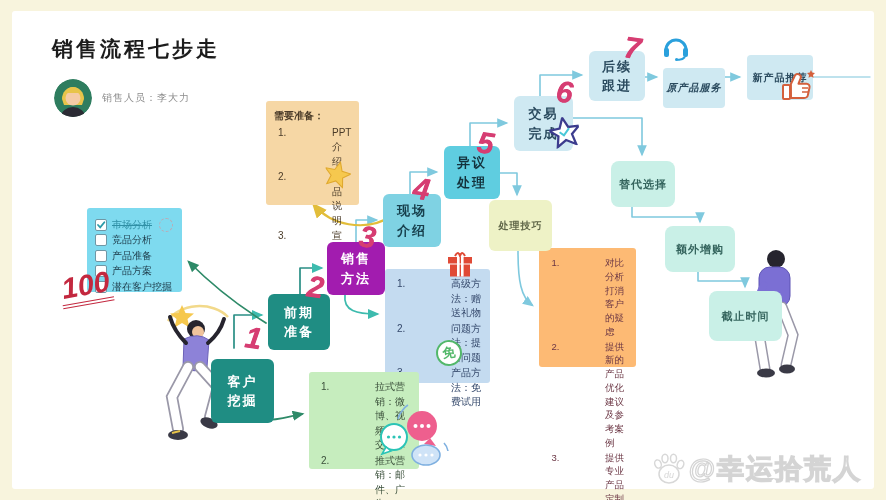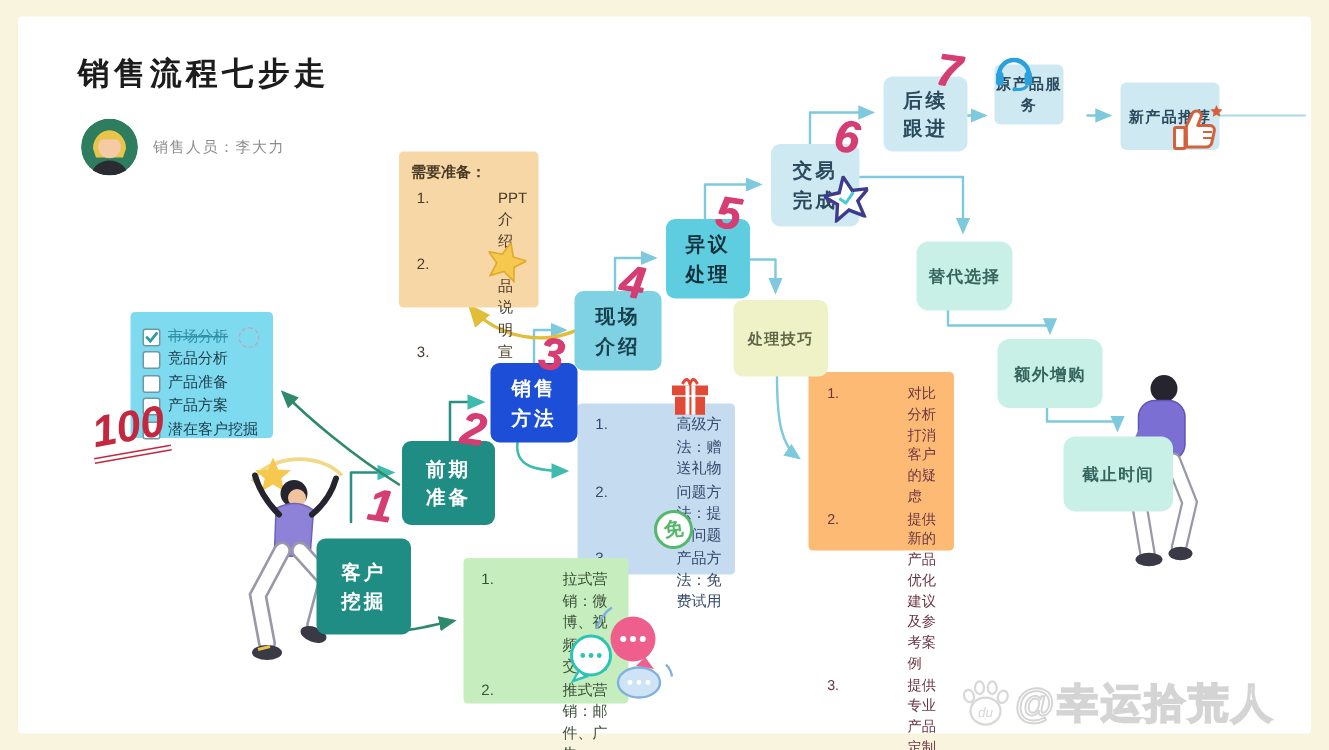--- a/index.html
+++ b/index.html
@@ -32,7 +32,7 @@
   .s5{left:432px;top:135px;width:56px;height:53px;}
   .s6{left:502px;top:85px; width:59px;height:55px;}
   .s7{left:577px;top:40px; width:56px;height:50px;}
-  .fu1{left:651px;top:32px;width:46px;height:40px;}
+  .fu1{left:651px;top:57px;width:62px;height:40px;font-style:italic;}
   .fu2{left:735px;top:44px;width:66px;height:45px;}
   .cl1{left:599px;top:150px;width:64px;height:46px;}
   .cl2{left:653px;top:215px;width:70px;height:46px;}

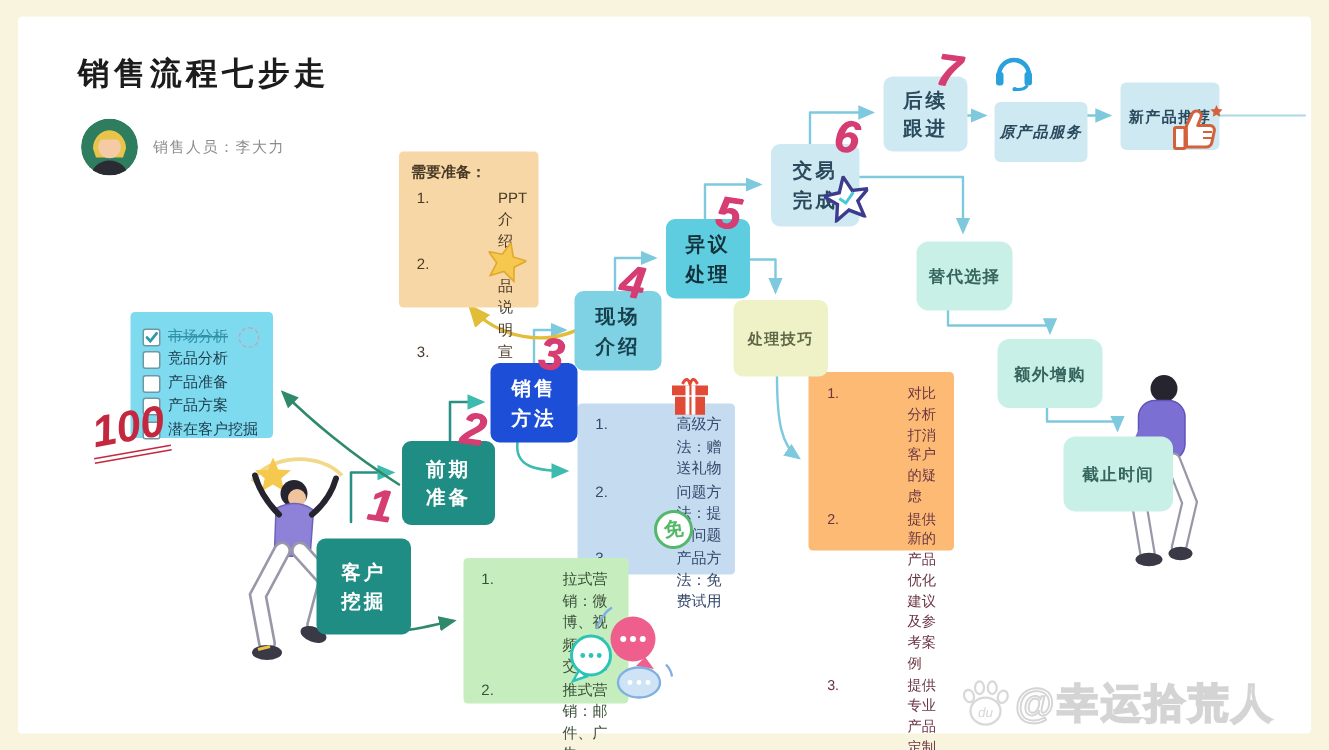--- a/index.html
+++ b/index.html
@@ -17,7 +17,7 @@
   .box{position:absolute;border-radius:6px;display:flex;align-items:center;justify-content:center;text-align:center;box-sizing:border-box;}
   .step span.wrap2{display:inline-block;width:34px;line-height:1.5;}
   .t-dark{background:#1f8d83;color:#fff;font-weight:700;font-size:13px;letter-spacing:2px;}
-  .t-mid {background:#1d4ed8;color:#fff;font-weight:700;font-size:13px;letter-spacing:2px;}
+  .t-mid {background:#a21caf;color:#fff;font-weight:700;font-size:13px;letter-spacing:2px;}
   .c-blue{background:#7fd2e3;color:#173f4c;font-weight:700;font-size:13px;letter-spacing:2px;}
   .c-cyan{background:#5fcde0;color:#14323c;font-weight:700;font-size:13px;letter-spacing:2px;}
   .pale  {background:#cfe9f2;color:#2a4a5e;font-weight:700;font-size:13px;letter-spacing:2px;}

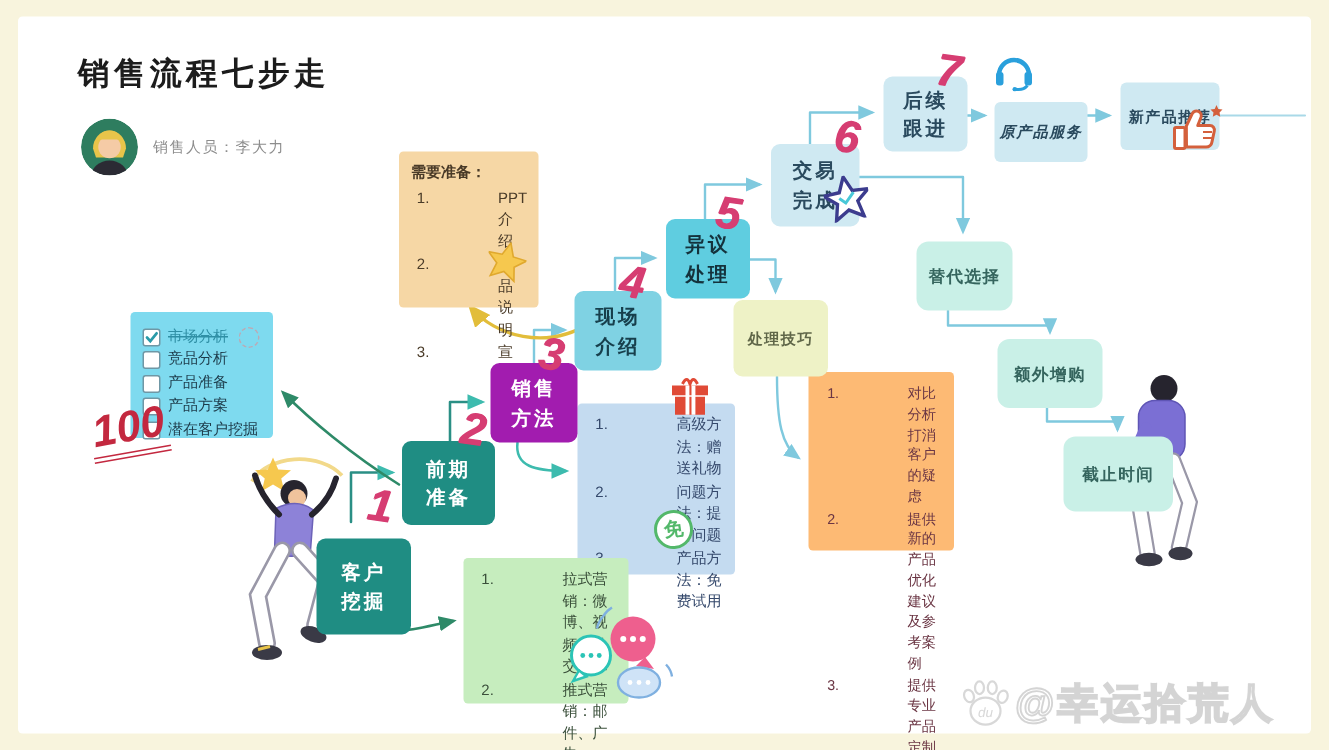--- a/index.html
+++ b/index.html
@@ -63,7 +63,7 @@
   .free{position:absolute;left:424px;top:329px;width:22px;height:22px;border:2px solid #53b86a;border-radius:50%;color:#53b86a;font-size:13px;font-weight:700;display:flex;align-items:center;justify-content:center;transform:rotate(-8deg);background:#fff;}
 
   .doodle{position:absolute;}
-  .watermark{position:absolute;right:24px;bottom:2px;display:flex;align-items:center;gap:3px;justify-content:center;}
+  .watermark{position:absolute;right:12px;bottom:2px;display:flex;align-items:center;gap:3px;justify-content:center;}
   .wm-text{font-size:27px;font-weight:700;letter-spacing:2px;color:#ffffff;-webkit-text-stroke:1.2px #d4d4d4;text-shadow:0 0 1px #cccccc;}
 </style>
 </head>

